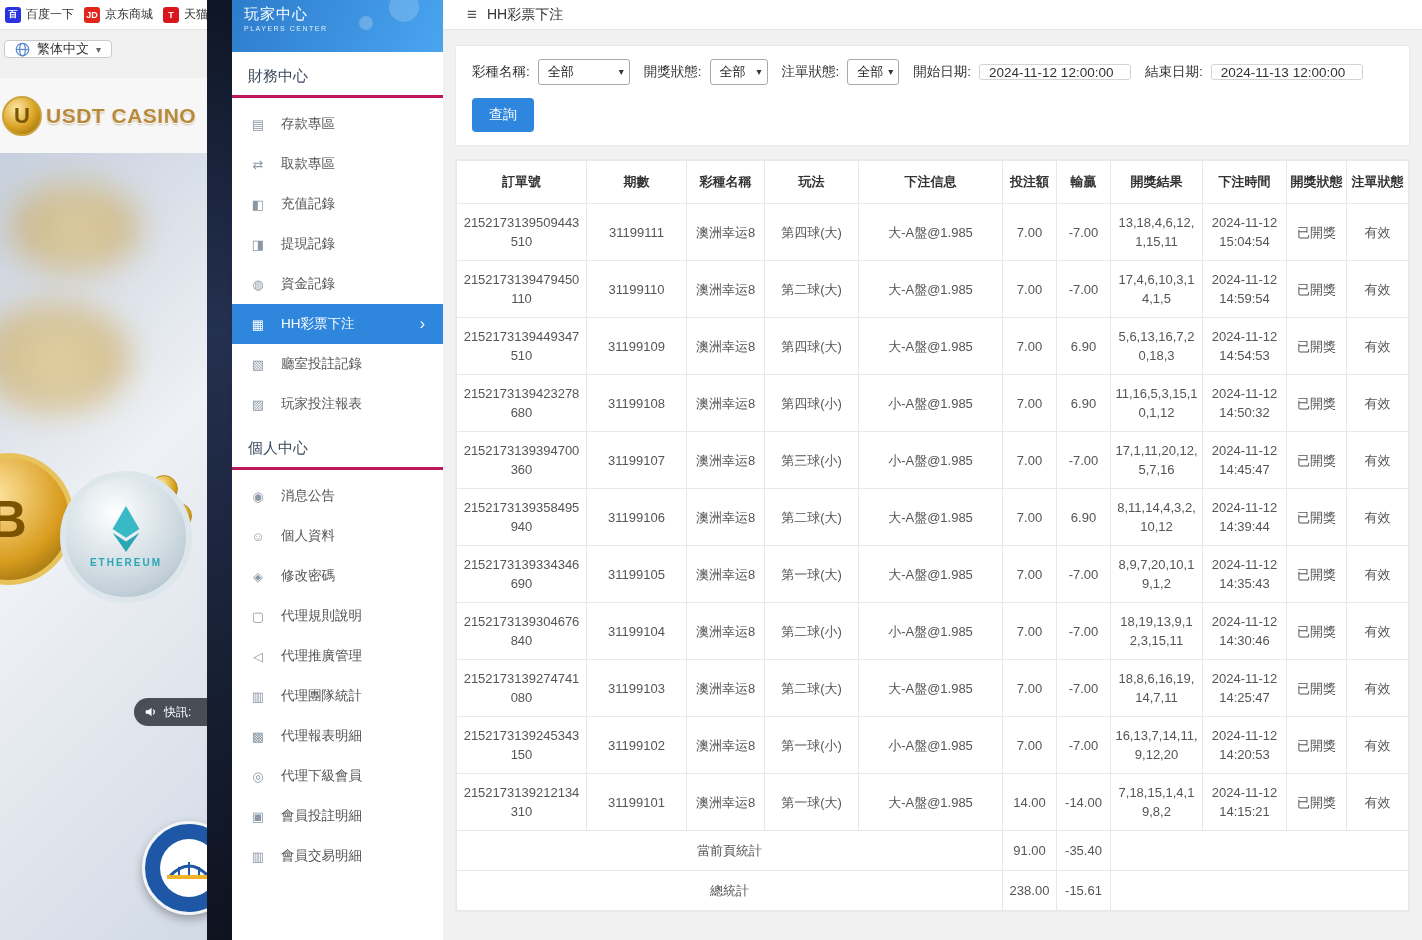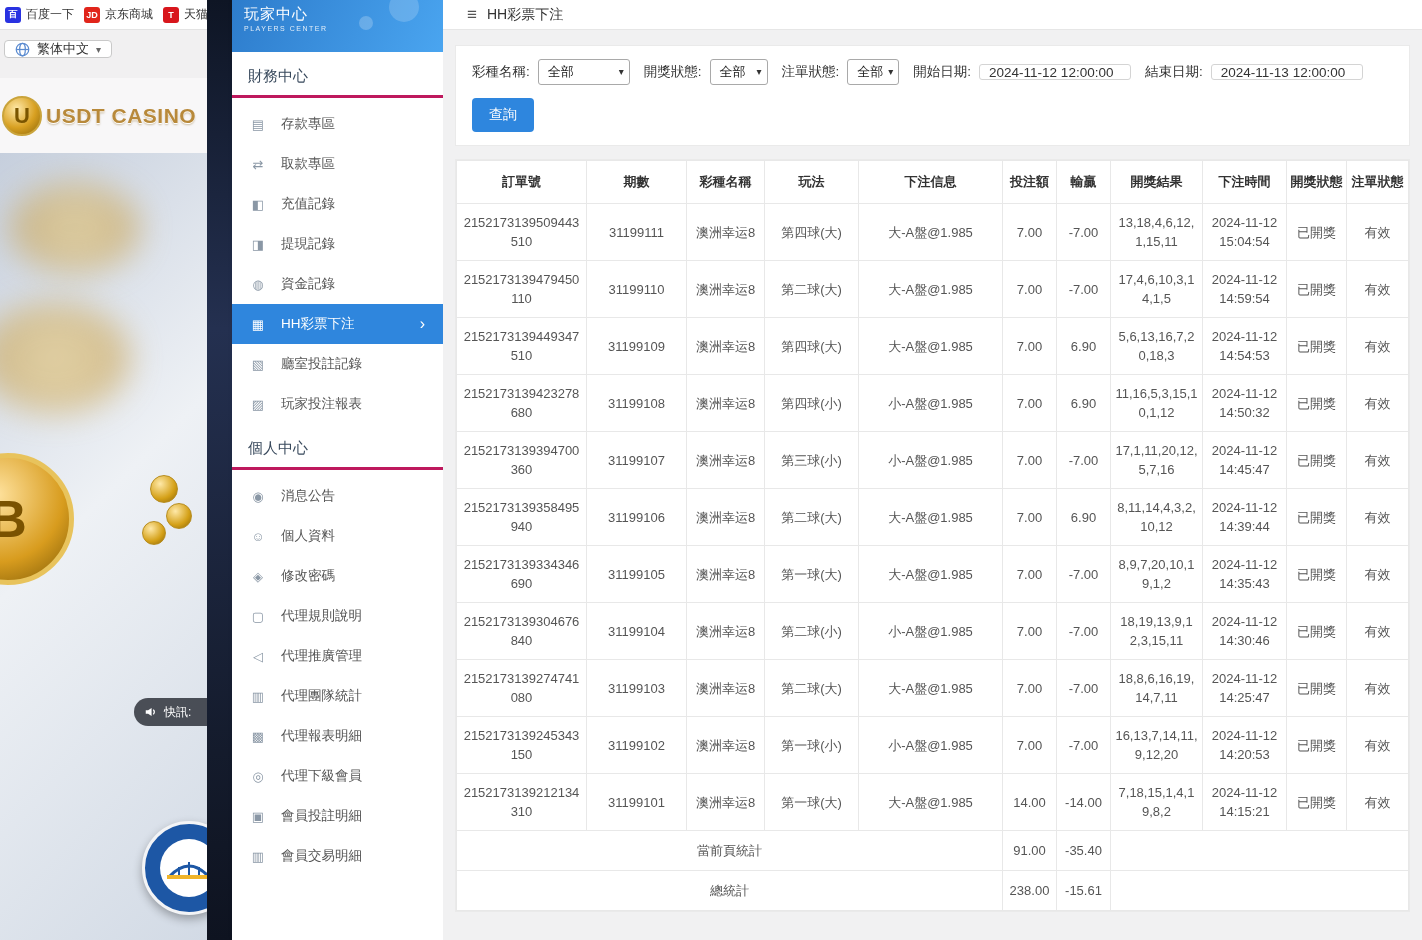--- a/index.html
+++ b/index.html
@@ -121,6 +121,13 @@
           <span>B</span>
         </div>
 
+      <div class="eth">
+        <svg width="34" height="46" viewBox="0 0 32 48">
+          <polygon points="16,0 30,24 16,33 2,24" fill="#39b9c6"></polygon>
+          <polygon points="16,37 30,28 16,48 2,28" fill="#2aa6b5"></polygon>
+        </svg>
+        <span class="eth-label">ETHEREUM</span>
+      </div>
 
       <div class="news-pill">
         <svg width="14" height="14" viewBox="0 0 24 24">

